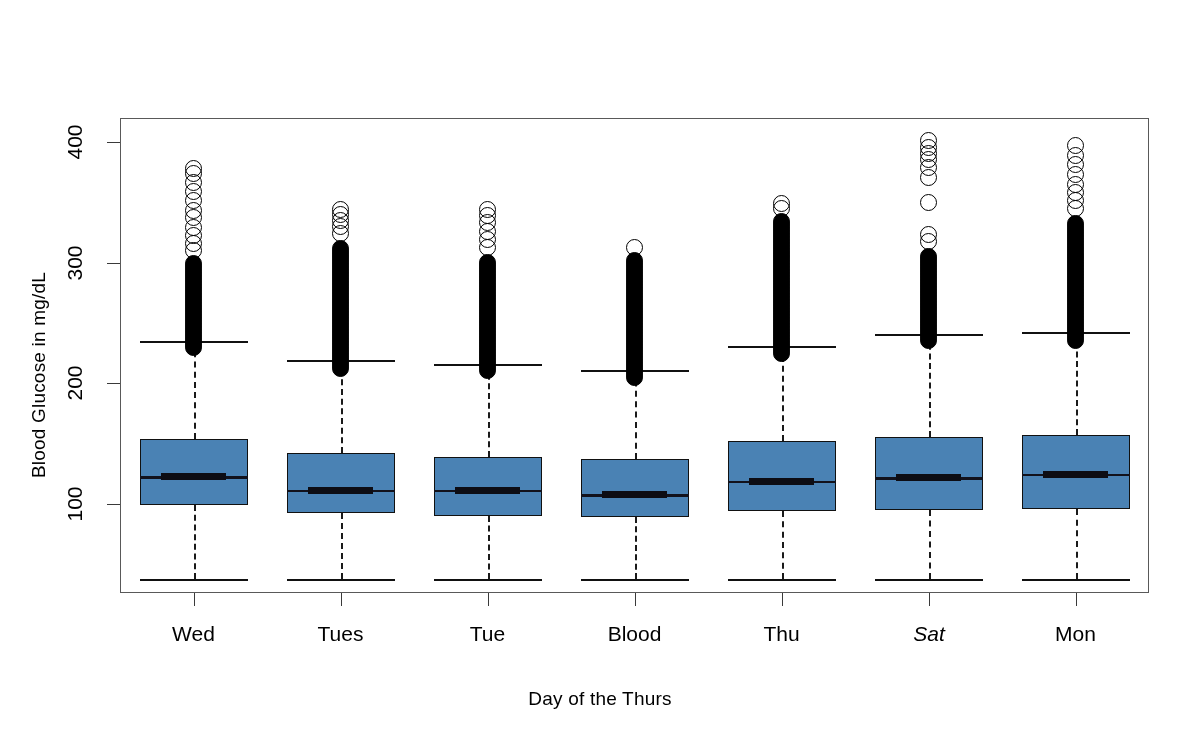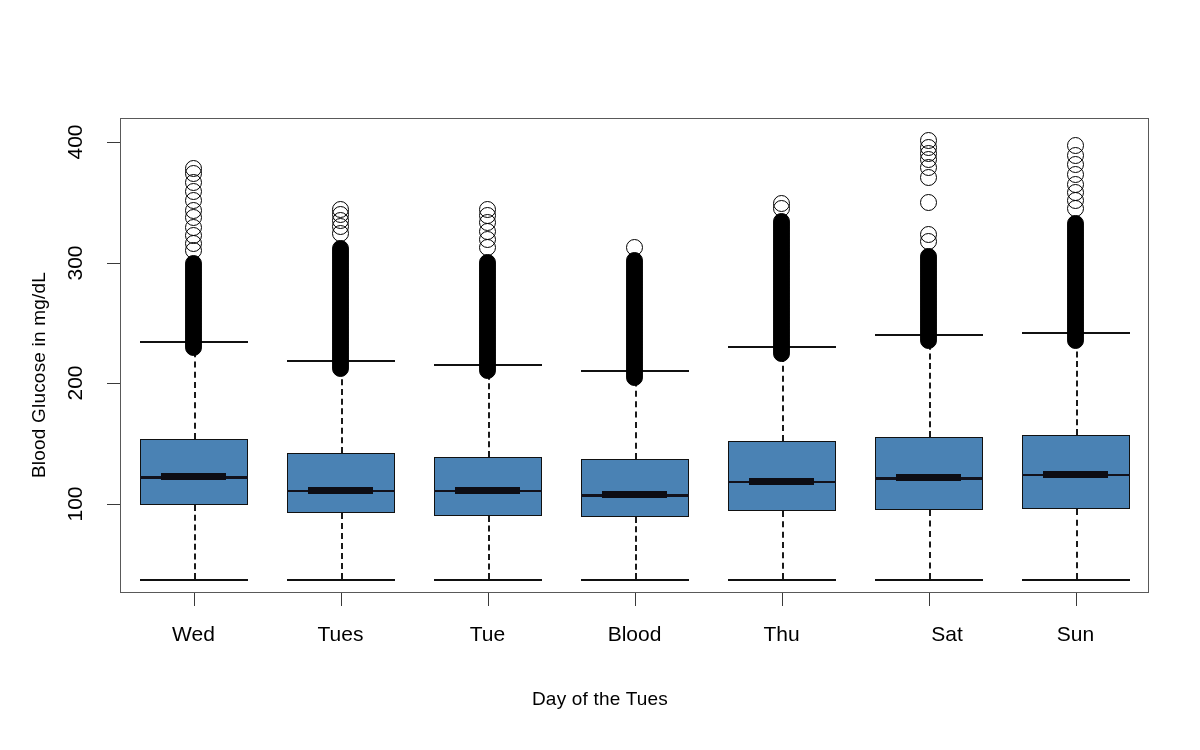--- a/index.html
+++ b/index.html
@@ -478,7 +478,7 @@
       <div class="xtick" style="left: 781.5px;"></div>
       <div class="xtick-label" style="left: 711.5px;">Thu</div>
       <div class="xtick" style="left: 928.5px;"></div>
-      <div class="xtick-label" style="left: 877px;">Sat</div>
+      <div class="xtick-label" style="left: 859px; font-style: italic;">Sat</div>
       <div class="xtick" style="left: 1075.5px;"></div>
       <div class="xtick-label" style="left: 1005.5px;">Sun</div>
     </div>

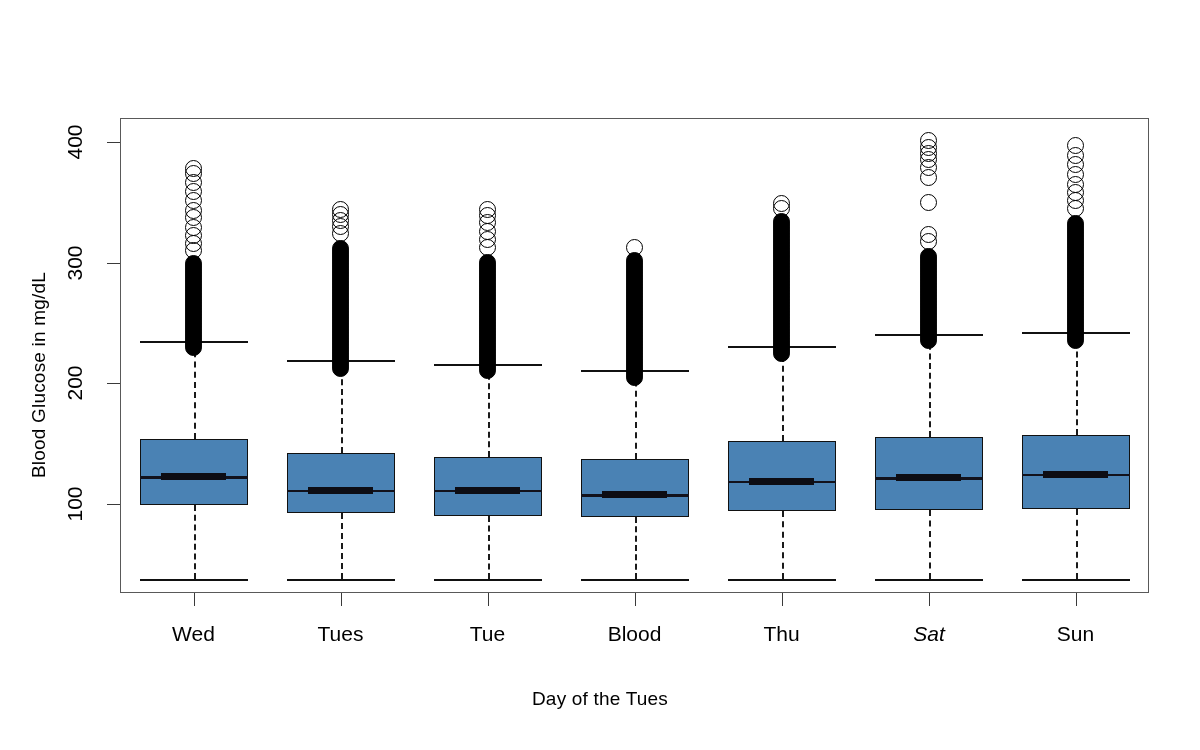--- a/index.html
+++ b/index.html
@@ -480,7 +480,7 @@
       <div class="xtick" style="left: 928.5px;"></div>
       <div class="xtick-label" style="left: 859px; font-style: italic;">Sat</div>
       <div class="xtick" style="left: 1075.5px;"></div>
-      <div class="xtick-label" style="left: 1005.5px;">Sun</div>
+      <div class="xtick-label" style="left: 1005.5px;">Mon</div>
     </div>
 
   <div class="axis-title" id="x-axis-title">Day of the Tues</div>

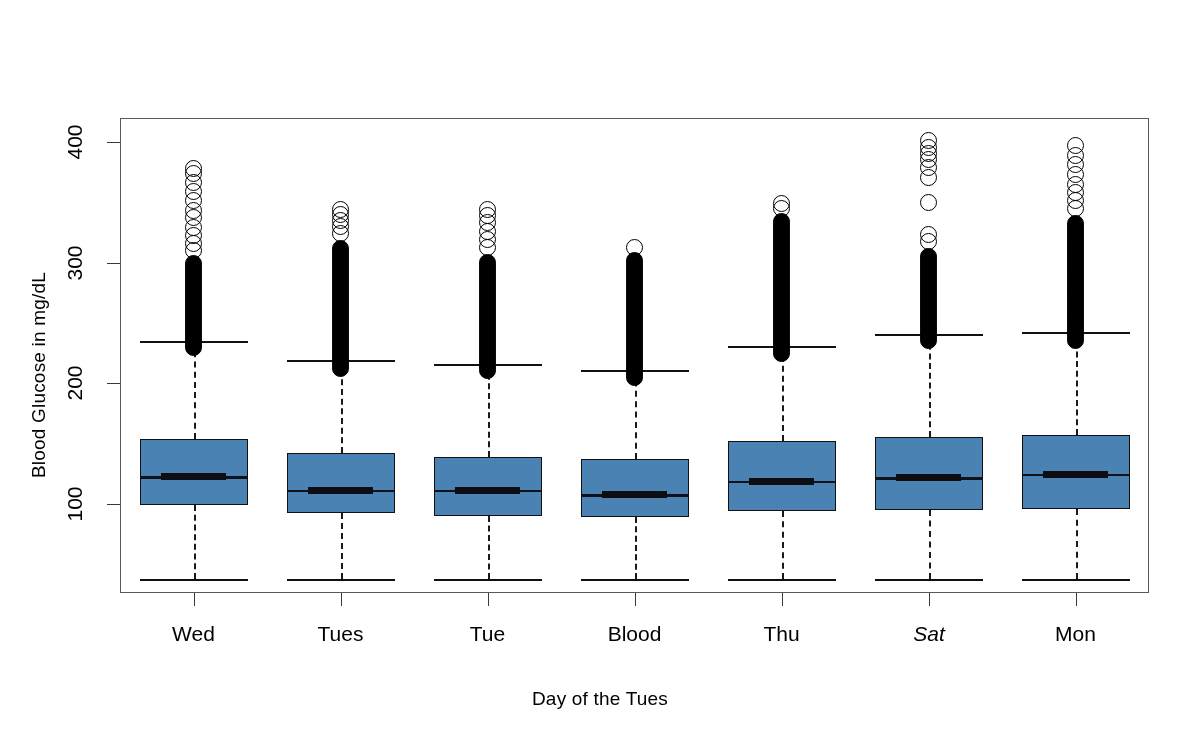--- a/index.html
+++ b/index.html
@@ -483,7 +483,7 @@
       <div class="xtick-label" style="left: 1005.5px;">Mon</div>
     </div>
 
-  <div class="axis-title" id="x-axis-title">Day of the Tues</div>
+  <div class="axis-title" id="x-axis-title">Day of the Thurs</div>
 
 </div>
 

